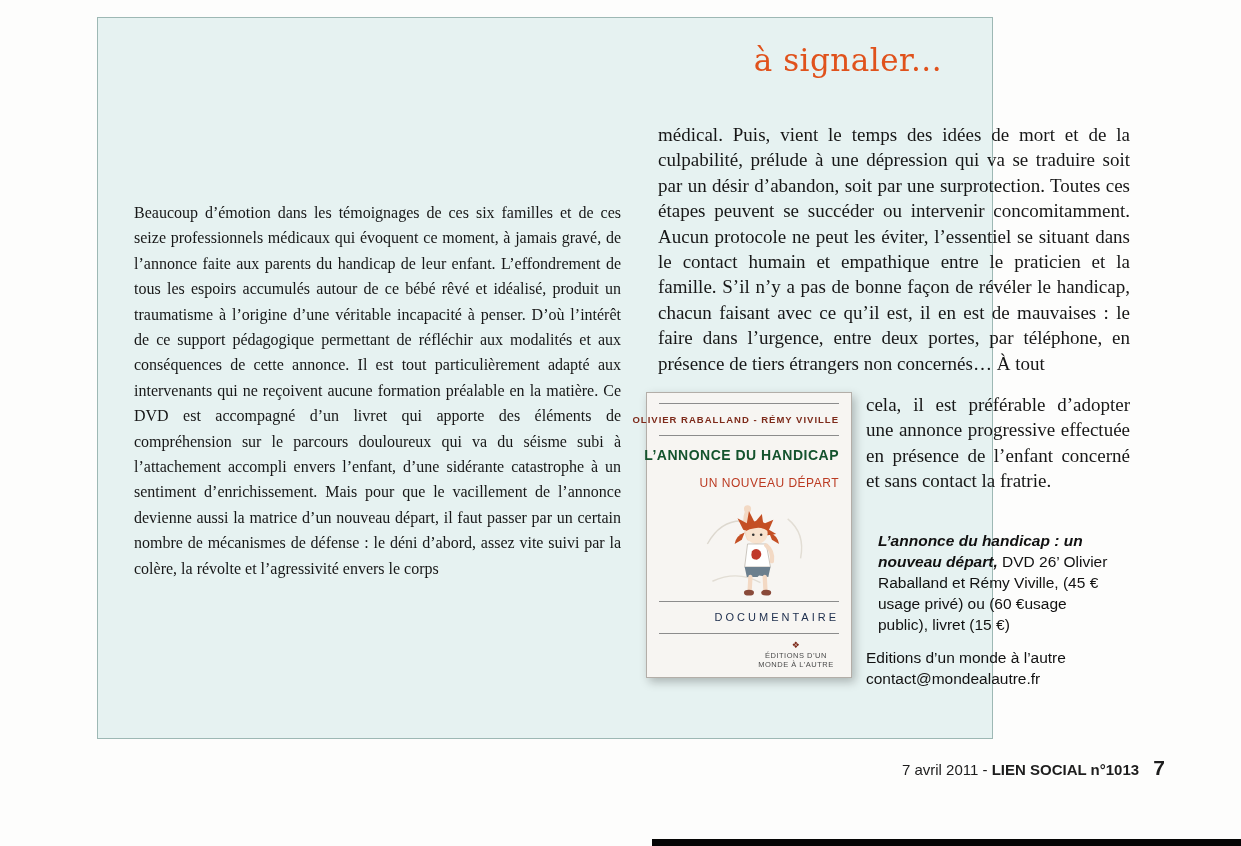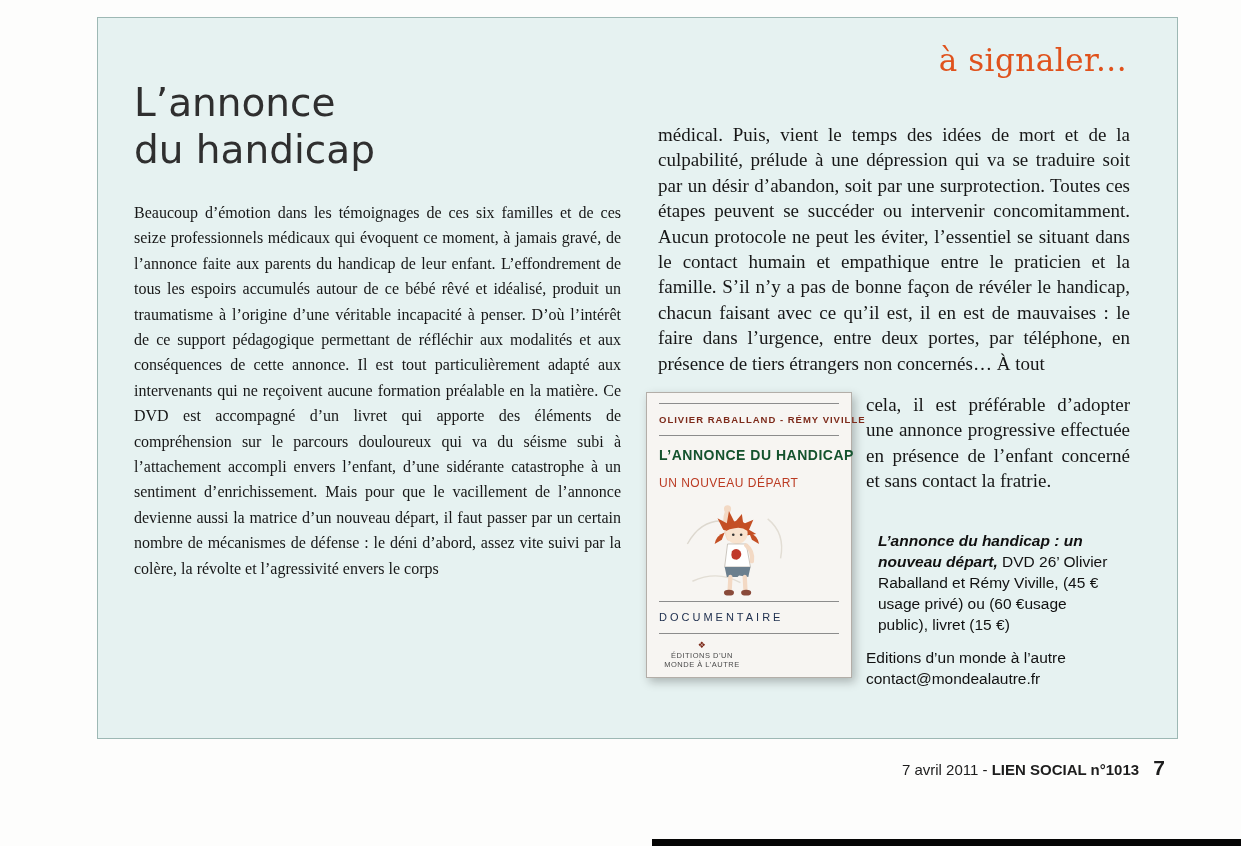--- a/index.html
+++ b/index.html
@@ -10,7 +10,7 @@
     font-family:"Liberation Serif", serif;
   }
   .panel {
-    position:absolute; left:97px; top:17px; width:1081px; height:722px;
+    position:absolute; left:97px; top:17px; width:896px; height:722px;
     background:#e6f2f1; border:1px solid #9db8b4;
     box-sizing:border-box;
     padding-left:20px;

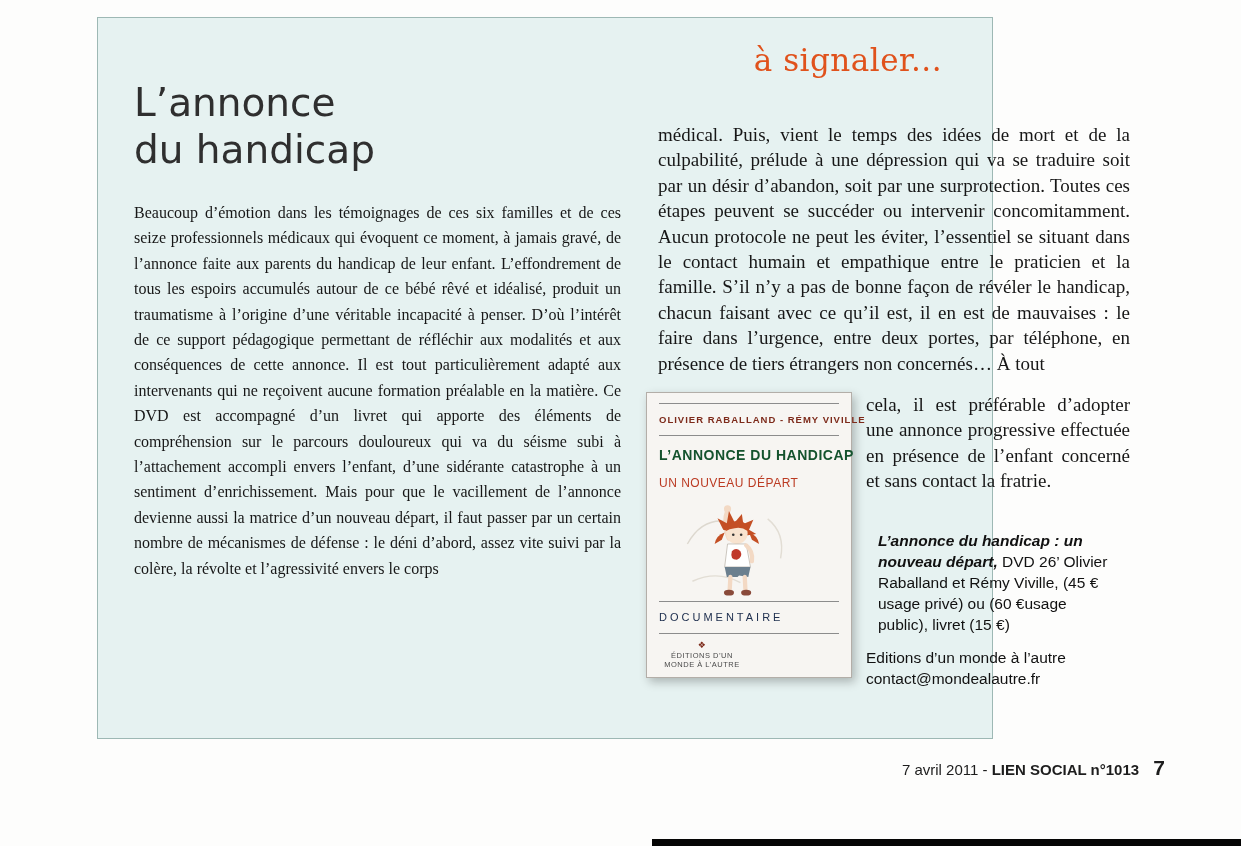--- a/index.html
+++ b/index.html
@@ -102,10 +102,6 @@
 
     <div class="section-label">à signaler...</div>
 
-    <h1 class="title">
-      <span>L’annonce</span><br>
-      <span>du handicap</span>
-    </h1>
 
     <div class="col-left">Beaucoup d’émotion dans les témoignages de ces six familles et de ces seize professionnels médicaux qui évoquent ce moment, à jamais gravé, de l’annonce faite aux parents du handicap de leur enfant. L’effondrement de tous les espoirs accumulés autour de ce bébé rêvé et idéalisé, produit un traumatisme à l’origine d’une véritable incapacité à penser. D’où l’intérêt de ce support pédagogique permettant de réfléchir aux modalités et aux conséquences de cette annonce. Il est tout particulièrement adapté aux intervenants qui ne reçoivent aucune formation préalable en la matière. Ce DVD est accompagné d’un livret qui apporte des éléments de compréhension sur le parcours douloureux qui va du séisme subi à l’attachement accompli envers l’enfant, d’une sidérante catastrophe à un sentiment d’enrichissement. Mais pour que le vacillement de l’annonce devienne aussi la matrice d’un nouveau départ, il faut passer par un certain nombre de mécanismes de défense : le déni d’abord, assez vite suivi par la colère, la révolte et l’agressivité envers le corps</div>
 

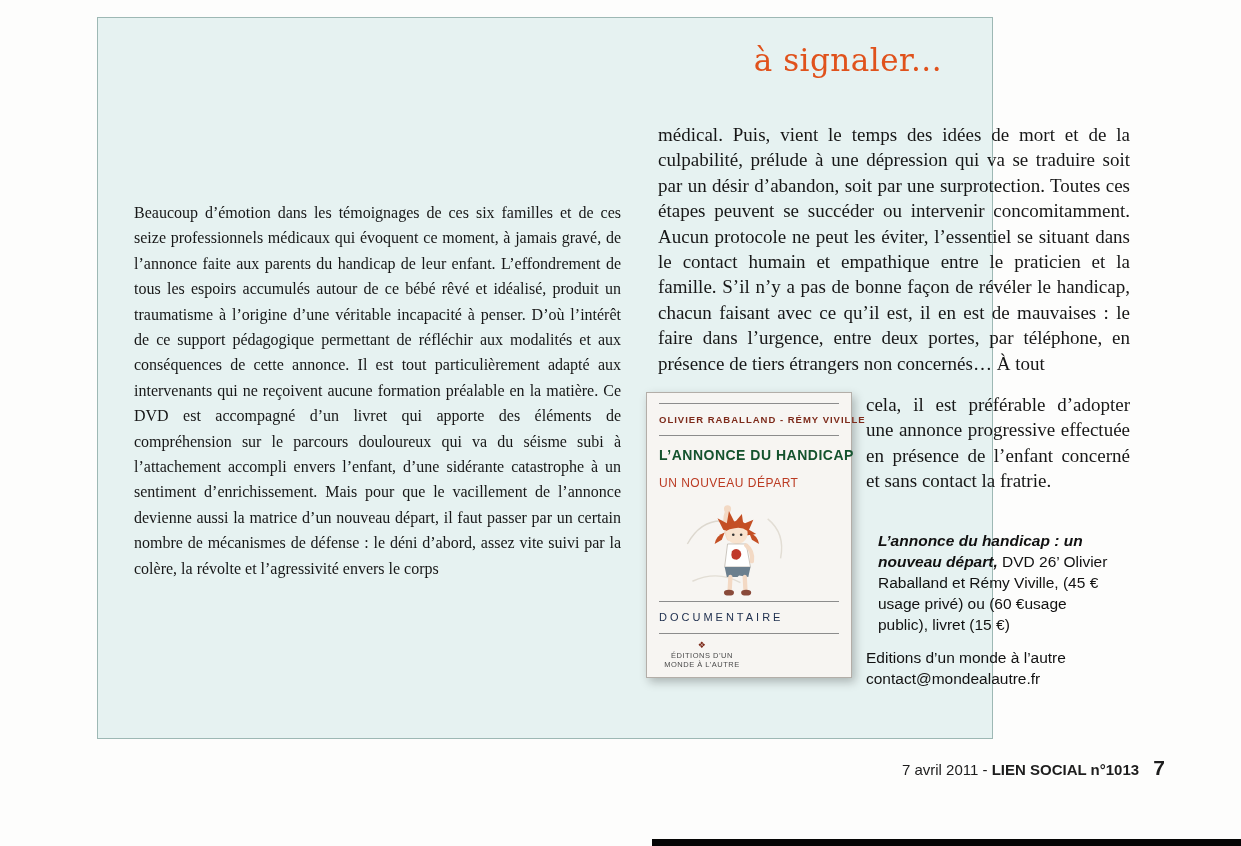--- a/index.html
+++ b/index.html
@@ -45,7 +45,7 @@
     background:#f7f5f2; border:1px solid #b3aea8;
     box-shadow:3px 4px 9px rgba(0,0,0,0.25);
     padding:10px 12px 8px 12px;
-    display:flex; flex-direction:column; align-items:flex-start;
+    display:flex; flex-direction:column; align-items:flex-end;
     font-family:"Liberation Sans", sans-serif;
   }
   .dvd-rule { width:100%; height:1px; background:#8c8c8c; }

